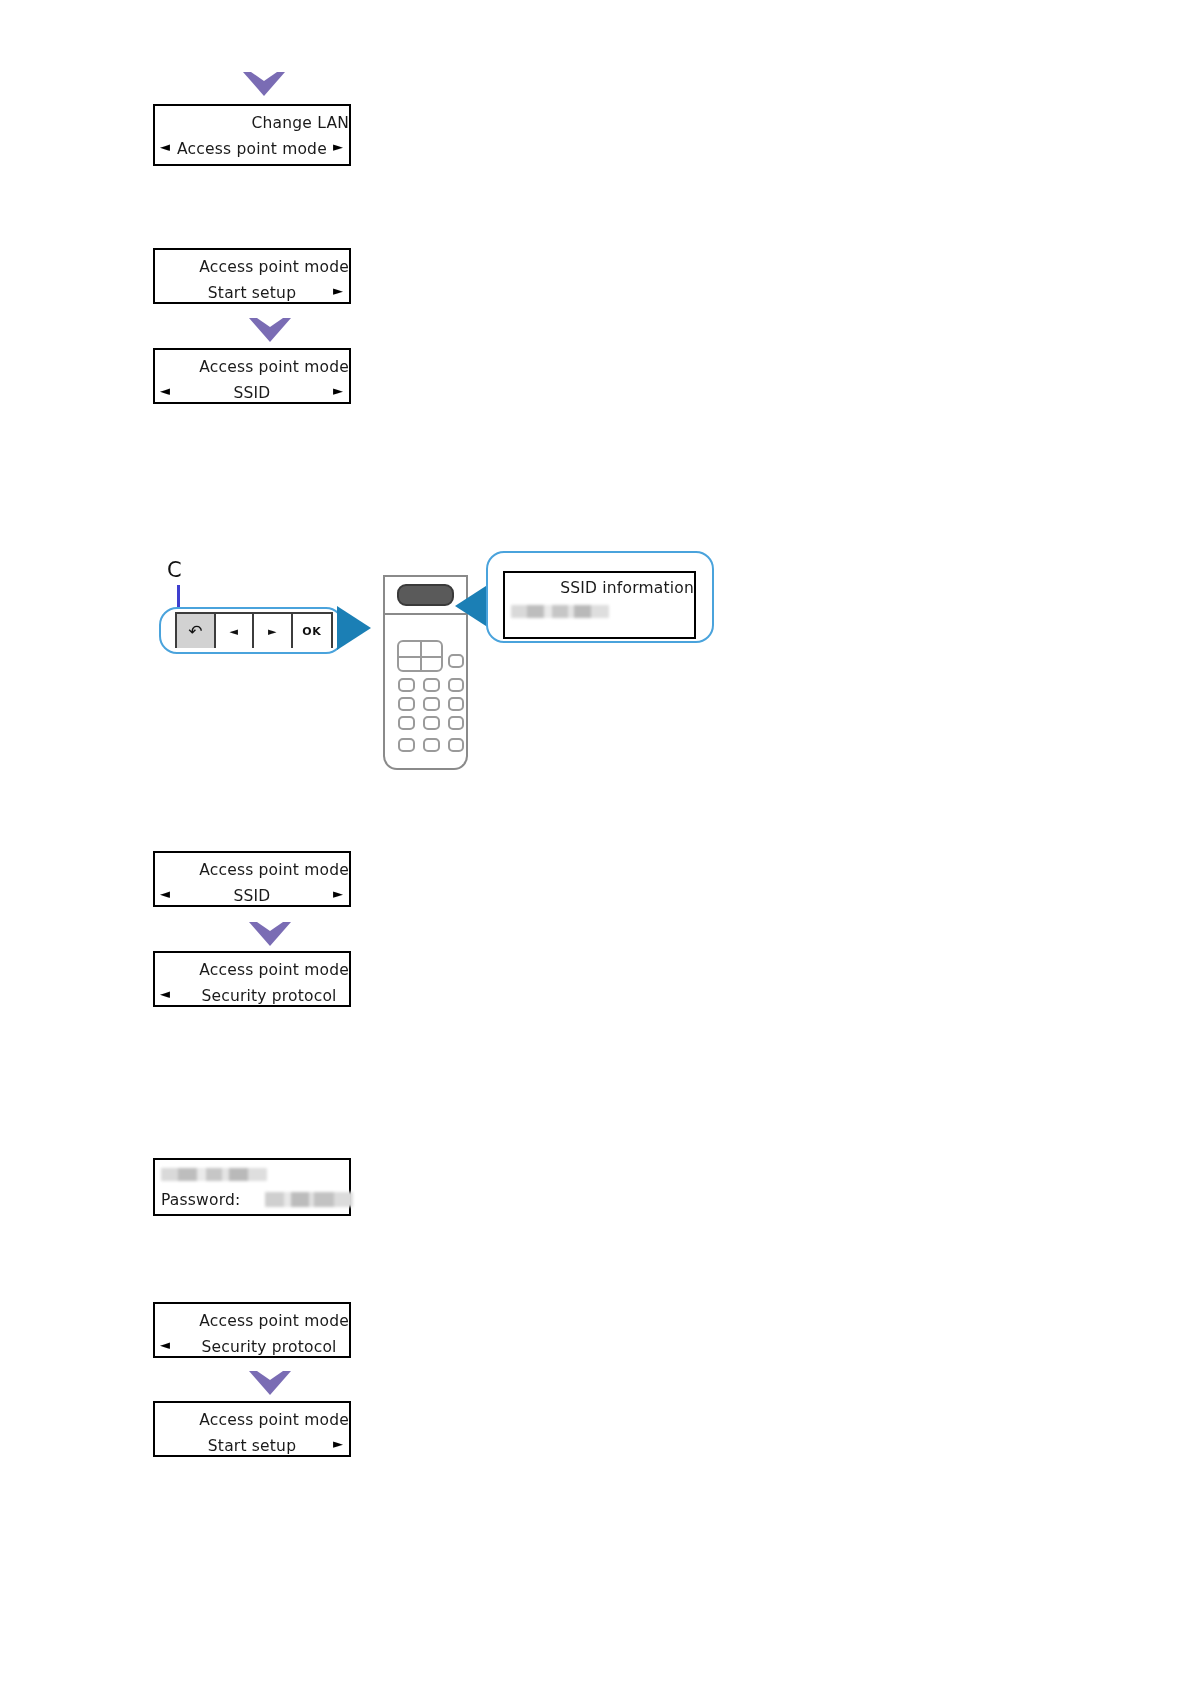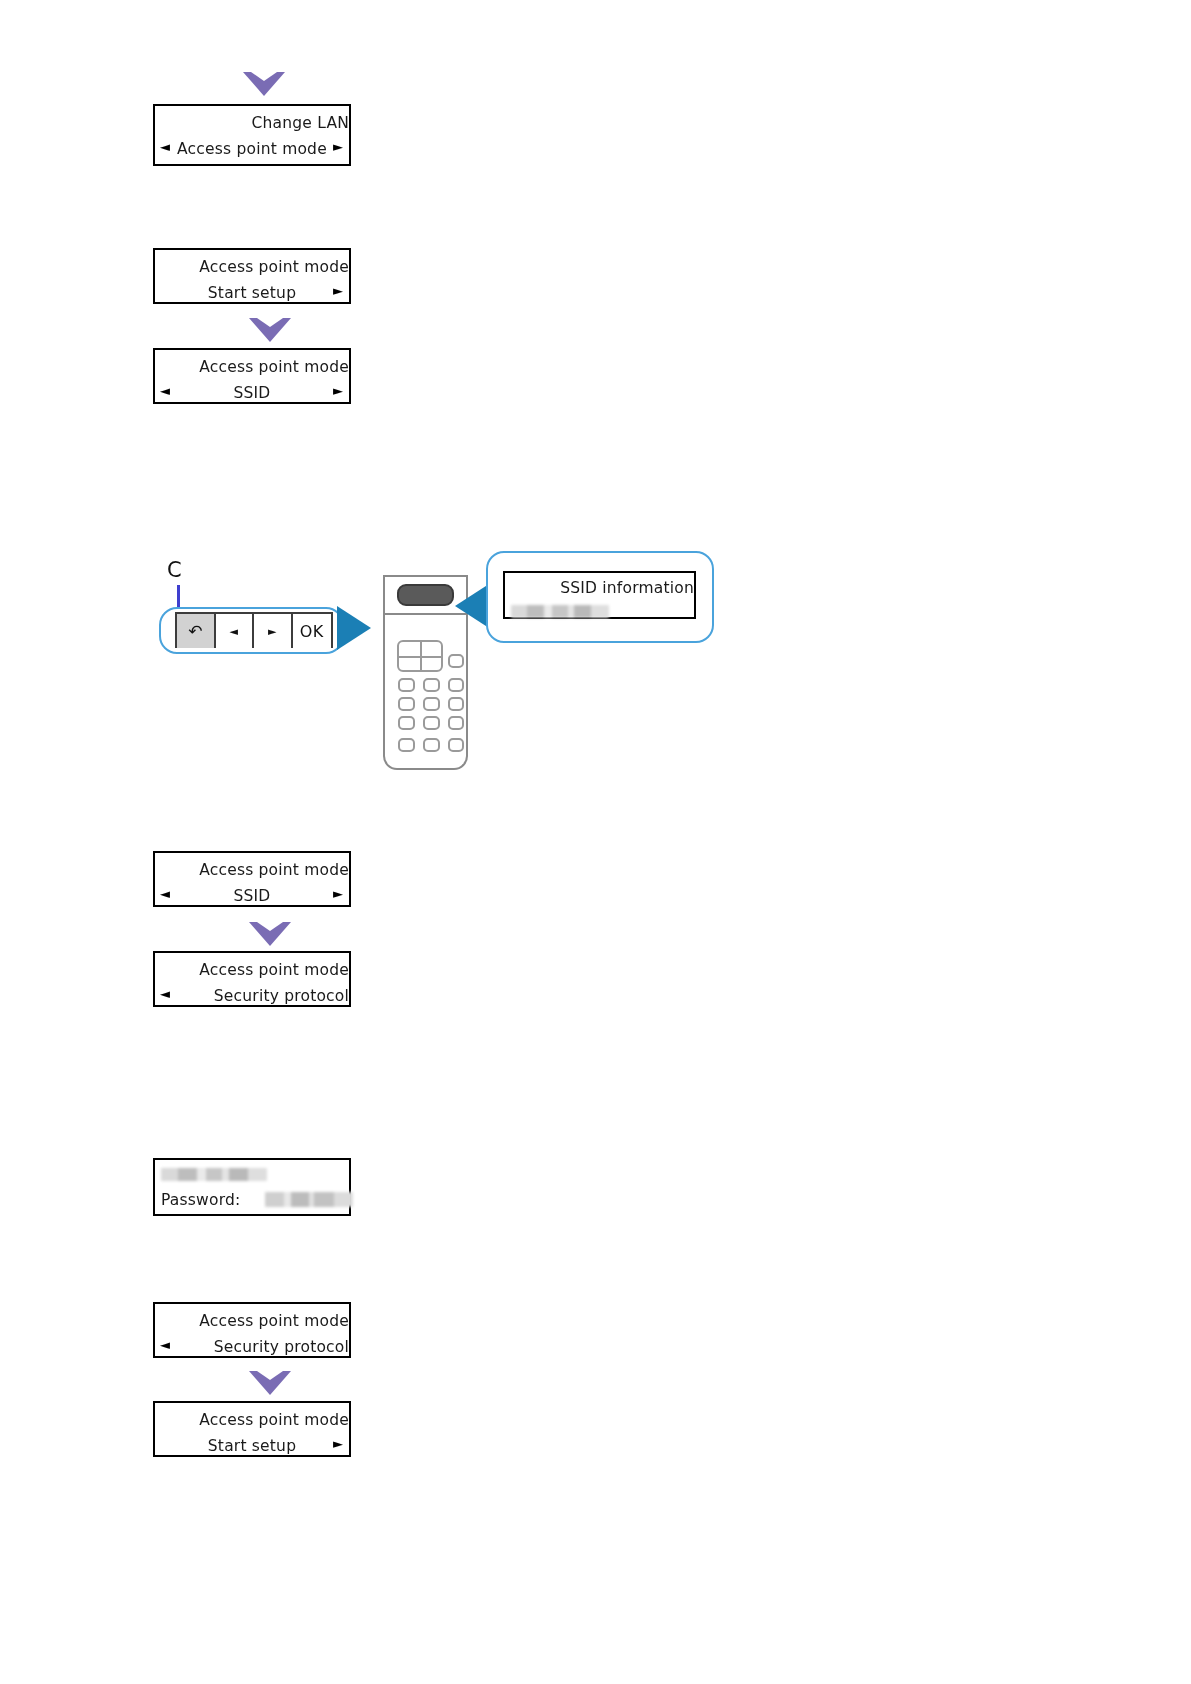--- a/index.html
+++ b/index.html
@@ -316,7 +316,7 @@
 
   <div class="tri-left" style="left:455px; top:584px;"></div>
   <div class="bubble" style="left:486px; top:551px; width:228px; height:92px;"></div>
-  <div class="lcd" style="left:503px; top:571px; width:193px; height:48px;">
+  <div class="lcd" style="left:503px; top:571px; width:193px; height:68px;">
     <div class="lcd-line l1" style="top:8px;">SSID information</div>
     <div class="blur" style="left:6px; top:32px; width:98px; height:13px;"></div>
   </div>

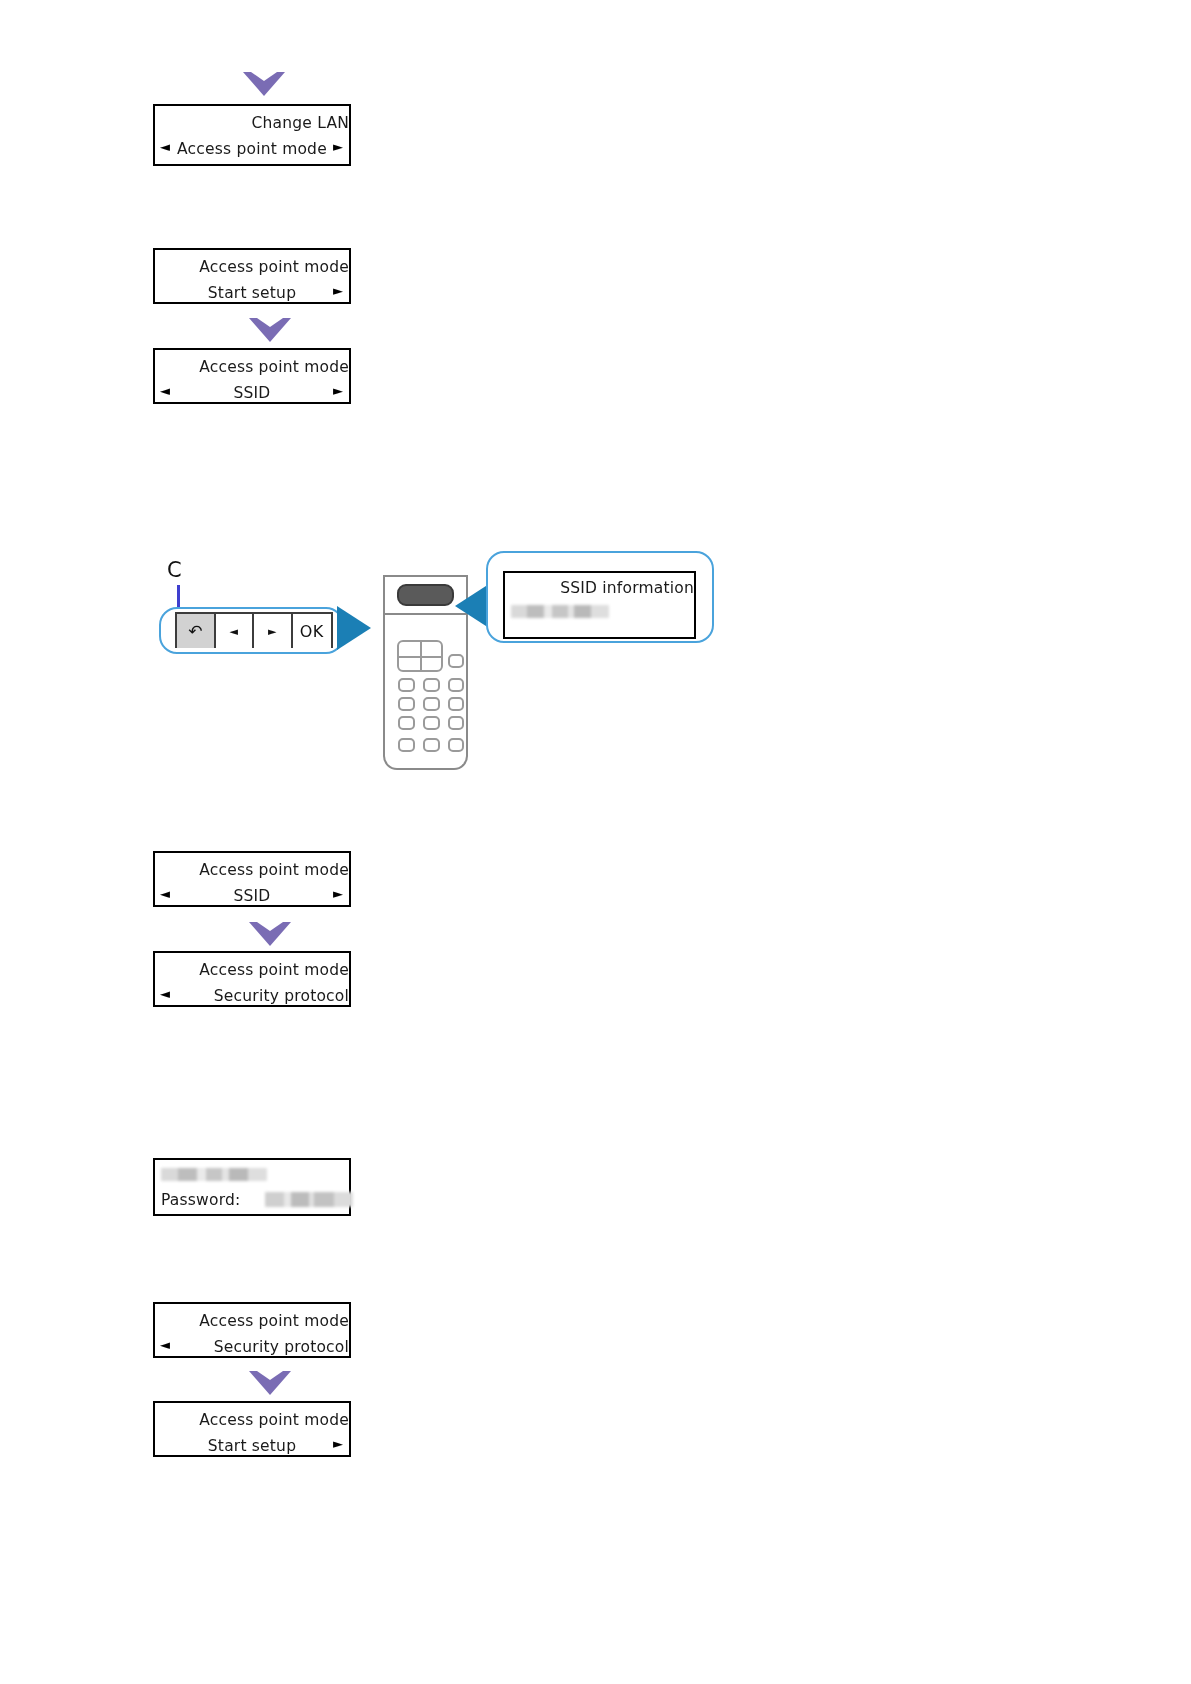--- a/index.html
+++ b/index.html
@@ -147,7 +147,7 @@
   }
   .key:last-child { border-right: none; }
   .key.sel { background: #d2d2d2; }
-  .key .ok-txt { font-size: 16px; font-weight: 400; letter-spacing: .5px; }
+  .key .ok-txt { font-size: 11px; font-weight: 700; letter-spacing: .5px; }
 
   
   .lead-label {

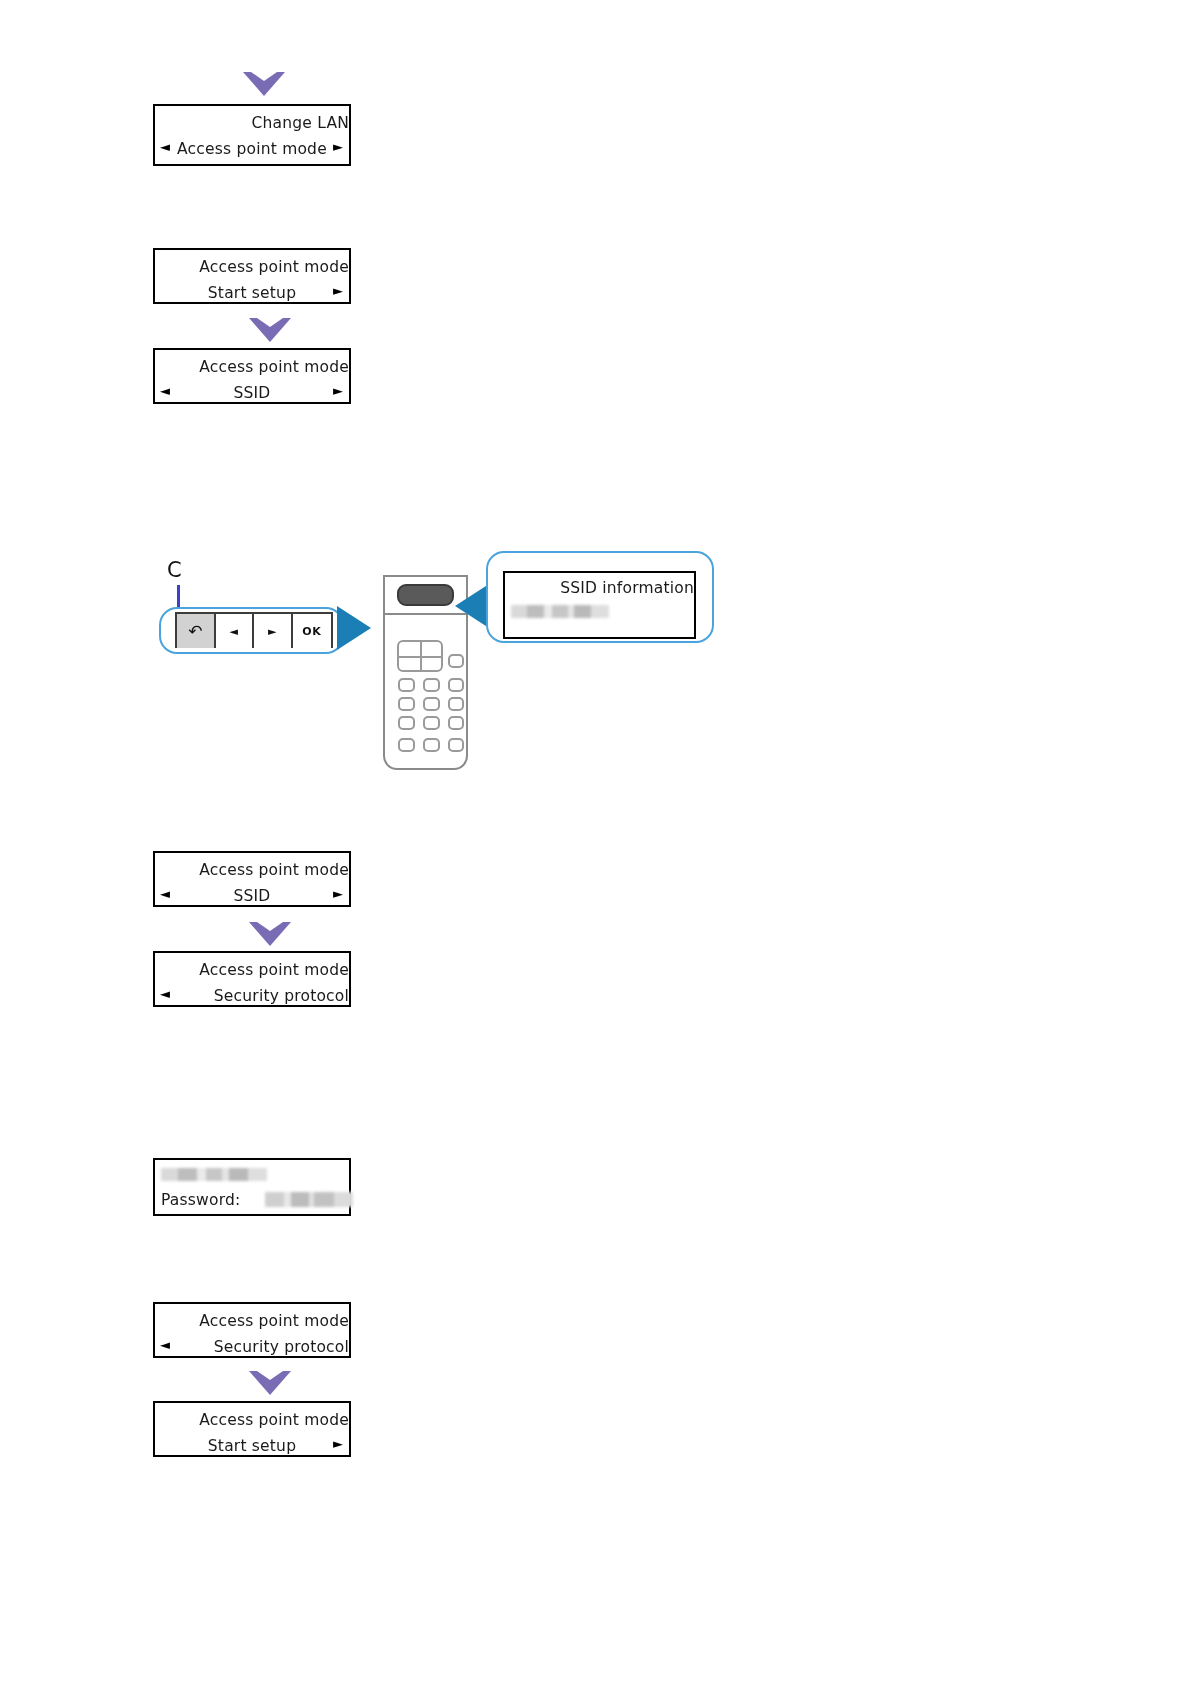--- a/index.html
+++ b/index.html
@@ -43,7 +43,7 @@
   .lcd-line.l1 { top: 10px; padding-left: 6px; text-align: right; }
   .lcd-line.l2 { top: 36px; padding-left: 6px; }
   .lcd-line.l2.center { text-align: center; padding-left: 0; padding-right: 0; }
-  .lcd-line.l2.indent { text-align: right; padding-left: 34px; }
+  .lcd-line.l2.indent { text-align: center; padding-left: 34px; }
 
   .arr-l, .arr-r {
     position: absolute;

